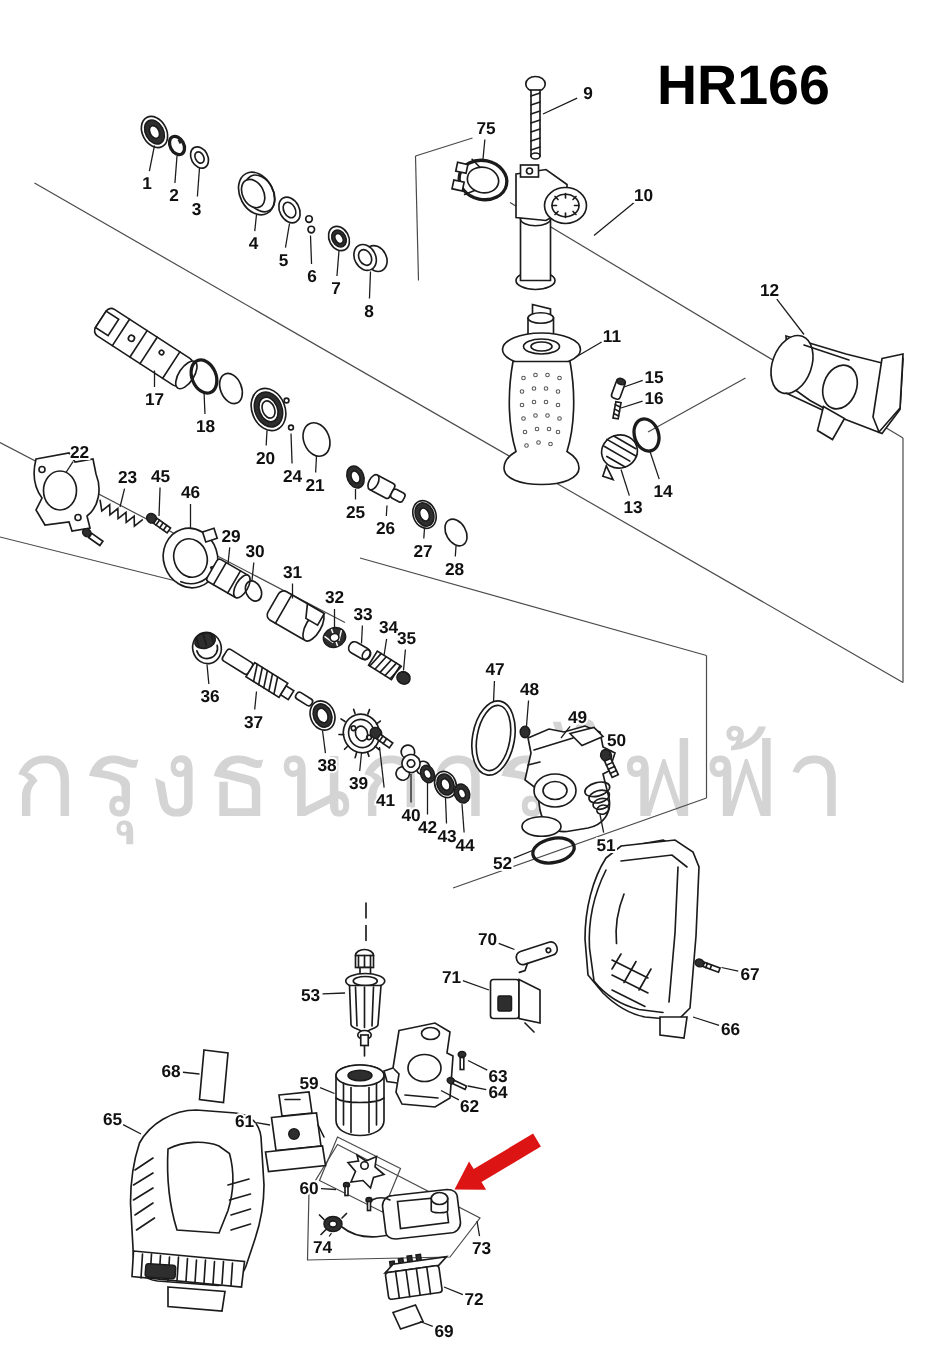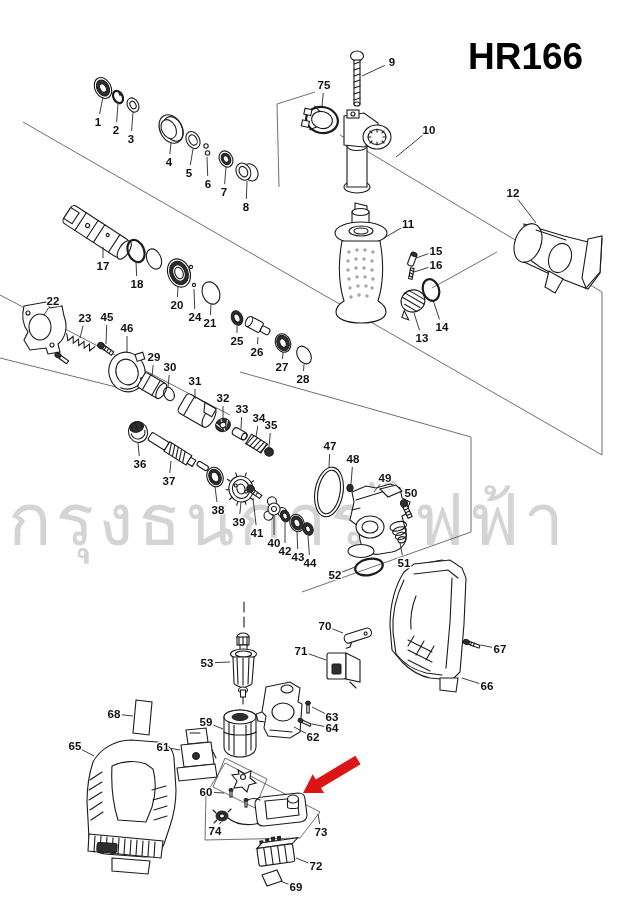--- a/index.html
+++ b/index.html
@@ -5,7 +5,7 @@
   html,body{margin:0;padding:0;background:#fff;}
   .page{position:relative;width:626px;height:911px;background:#fff;overflow:hidden;
         font-family:"Liberation Sans",sans-serif;}
-  .title{position:absolute;left:468px;top:36px;font-size:37px;font-weight:800;
+  .title{position:absolute;left:438px;top:36px;font-size:37px;font-weight:800;
          letter-spacing:0;color:#000;z-index:2;}
   .watermark{position:absolute;left:8px;top:468px;width:612px;height:108px;
          font-size:72px;line-height:104px;color:#d4d4d4;letter-spacing:4px;

